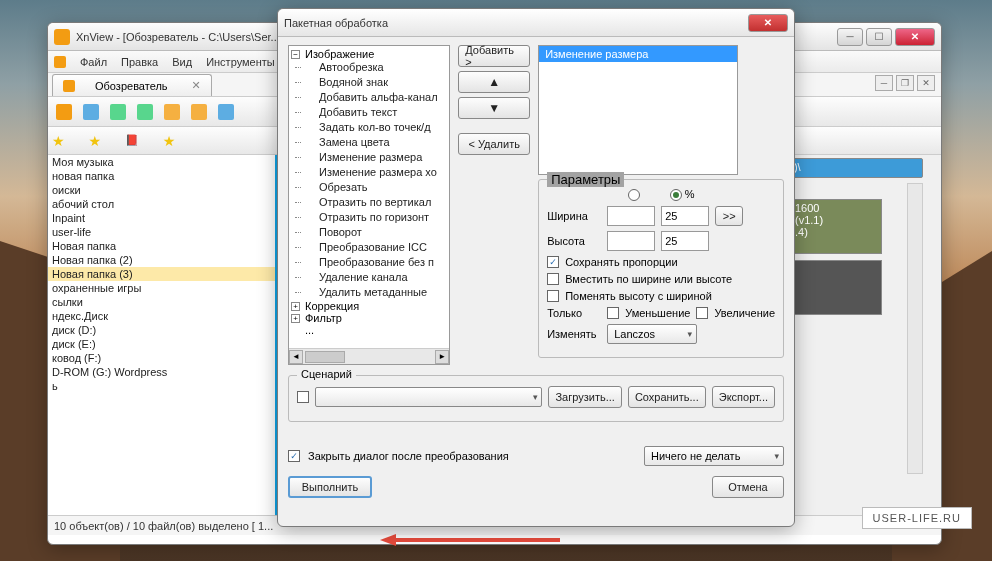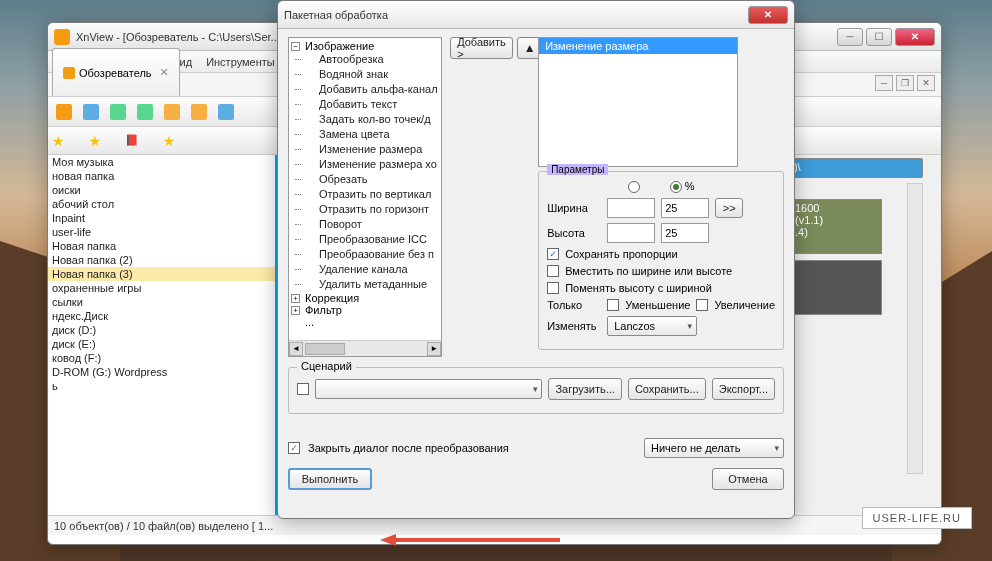--- a/index.html
+++ b/index.html
@@ -41,7 +41,7 @@
 
 .addr{position:absolute;right:18px;top:135px;width:155px;height:20px;background:#3d9bd8;color:#fff;padding:2px 6px;border:1px solid #888;border-radius:2px}
 
-.dialog{left:277px;top:0;width:518px;height:519px;background:#f0f0f0;z-index:10}
+.dialog{left:277px;top:8px;width:518px;height:519px;background:#f0f0f0;z-index:10}
 .dialog .titlebar{background:linear-gradient(to bottom,#fff,#e6e6e6)}
 .dialog .titlebar .close{background:linear-gradient(to bottom,#e85d5d,#c23030)}
 .dlgbody{padding:8px 10px}

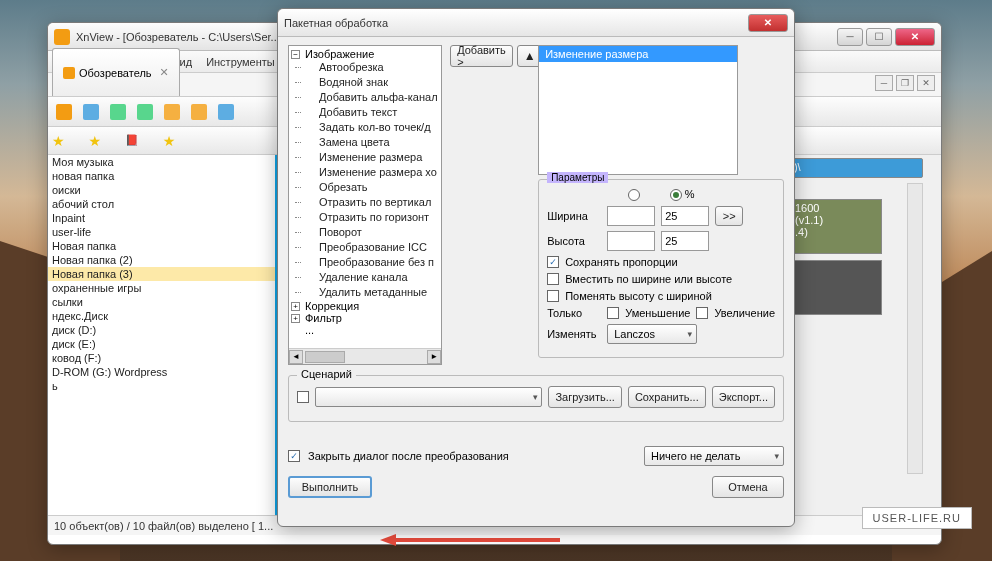--- a/index.html
+++ b/index.html
@@ -57,7 +57,7 @@
 .tree-scroll{position:absolute;bottom:0;left:0;right:0;height:16px;background:#e8e8e8;border-top:1px solid #ccc;display:flex;align-items:center}
 .tree-scroll .sb{width:14px;height:14px;background:#ddd;border:1px solid #aaa;text-align:center;font-size:8px;line-height:12px}
 .tree-scroll .sth{flex:0 0 40px;height:12px;background:#ccc;border:1px solid #aaa;margin-left:2px}
-.midbtns{display:flex;flex-direction:row;gap:4px;width:80px}
+.midbtns{display:flex;flex-direction:column;gap:4px;width:80px}
 .btn{height:22px;border:1px solid #888;background:linear-gradient(to bottom,#fdfdfd,#e4e4e4);border-radius:3px;display:flex;align-items:center;justify-content:center;padding:0 6px;font-size:11px;color:#222}
 .btn.arrow{font-size:12px}
 .listbox{width:200px;height:130px;border:1px solid #999;background:#fff}

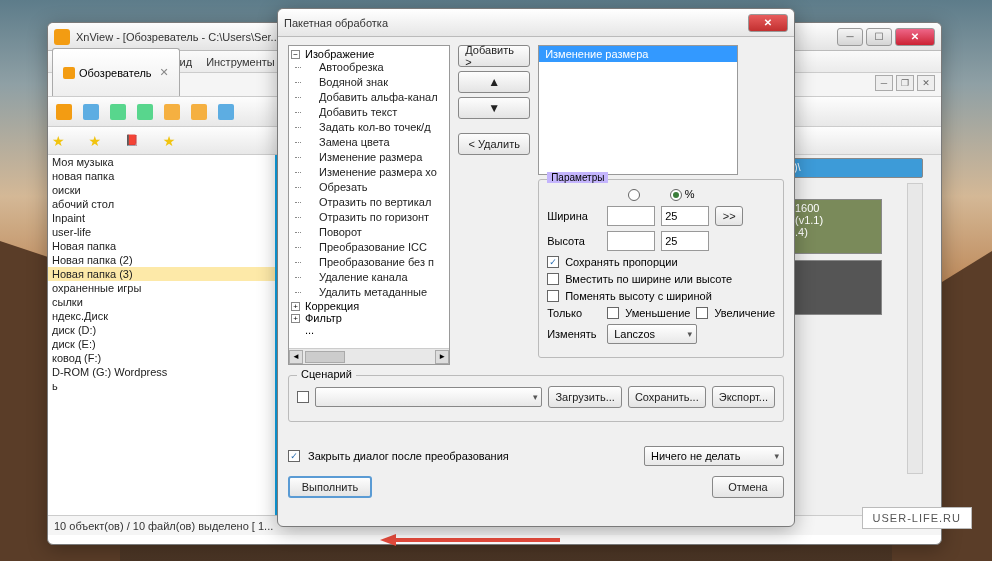--- a/index.html
+++ b/index.html
@@ -19,7 +19,7 @@
 .menubar{height:22px;background:linear-gradient(to bottom,#fafafa,#ebebeb);display:flex;align-items:center;padding:0 6px;gap:14px;border-bottom:1px solid #ccc}
 .menubar span{color:#333}
 .subtabs{height:24px;background:#f5f5f5;border-bottom:1px solid #ccc;display:flex;align-items:flex-end;padding:0 4px}
-.subtab{padding:17px 10px;background:linear-gradient(to bottom,#fff,#eee);border:1px solid #aaa;border-bottom:none;border-radius:3px 3px 0 0;display:flex;align-items:center;gap:4px}
+.subtab{padding:4px 10px;background:linear-gradient(to bottom,#fff,#eee);border:1px solid #aaa;border-bottom:none;border-radius:3px 3px 0 0;display:flex;align-items:center;gap:20px}
 .sico{width:12px;height:12px;background:#f39c12;border-radius:2px}
 .subtab .x{margin-left:4px;color:#888}
 .toolbar{height:30px;background:linear-gradient(to bottom,#fdfdfd,#e8e8e8);border-bottom:1px solid #ccc;display:flex;align-items:center;padding:0 4px;gap:3px}

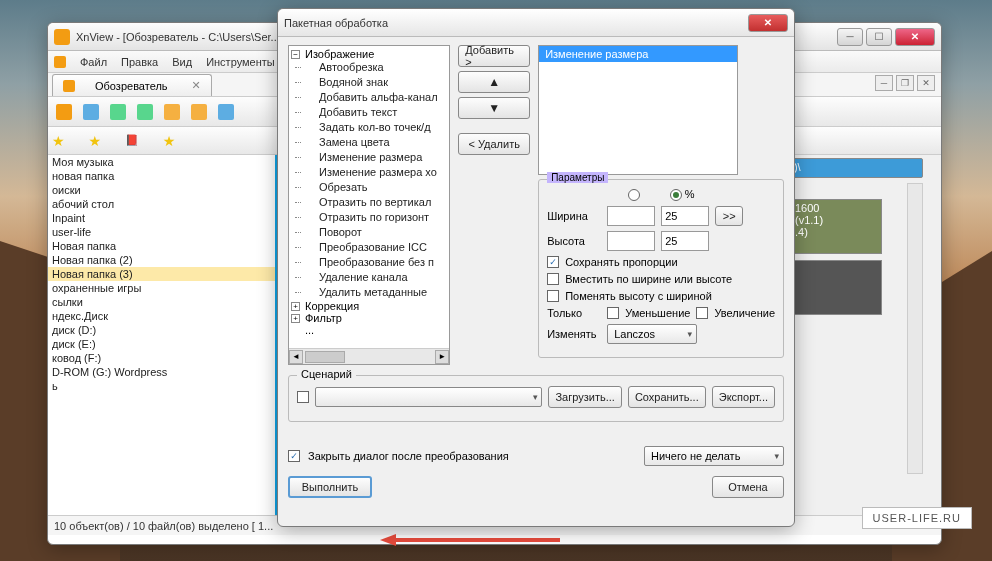--- a/index.html
+++ b/index.html
@@ -64,7 +64,7 @@
 .listbox .row{padding:2px 6px}
 .listbox .row.sel{background:#3399ff;color:#fff}
 .params{border:1px solid #bbb;border-radius:3px;padding:8px;margin-top:4px;position:relative}
-.params .legend{position:absolute;top:-8px;left:8px;background:#c4b5fd;padding:0 4px;font-size:10px}
+.params .legend{position:absolute;top:-8px;left:8px;background:#a3a3a3;padding:0 4px;font-size:13px}
 .prow{display:flex;align-items:center;gap:6px;margin-bottom:5px}
 .prow label{width:54px}
 .inp{width:48px;height:20px;border:1px solid #999;background:#fff;padding:0 3px}

